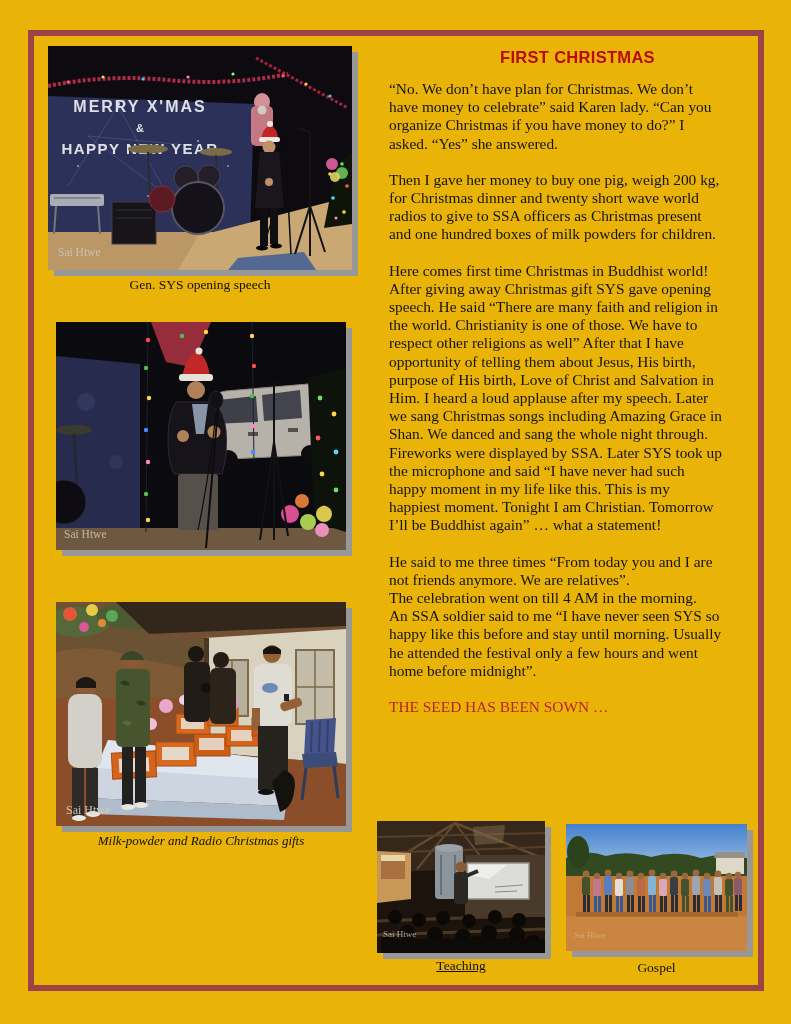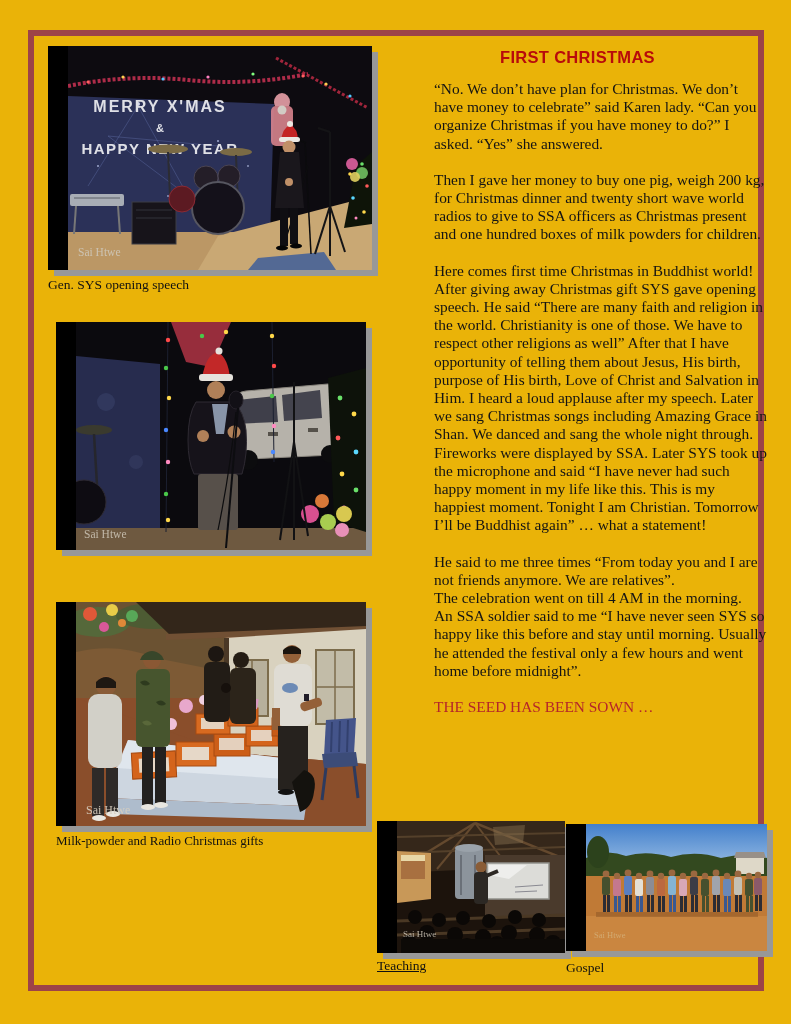--- a/index.html
+++ b/index.html
@@ -13,7 +13,7 @@
   .title{position:absolute;left:389px;top:48px;width:377px;text-align:center;
          font-family:"Liberation Sans",sans-serif;font-weight:bold;font-size:16.5px;
          letter-spacing:.3px;color:#b80b0b;}
-  .bodycol{position:absolute;left:389px;top:80px;width:334px;font-size:15.4px;line-height:18.2px;margin-left:45px;}
+  .bodycol{position:absolute;left:389px;top:80px;width:334px;font-size:15.4px;line-height:18.2px;}
   .bodycol p{margin:0 0 18px 0;white-space:pre-line;}
   .seed{color:#b5252a;margin:0;}
   .notebox{position:absolute;left:58px;top:874px;width:295px;height:47px;

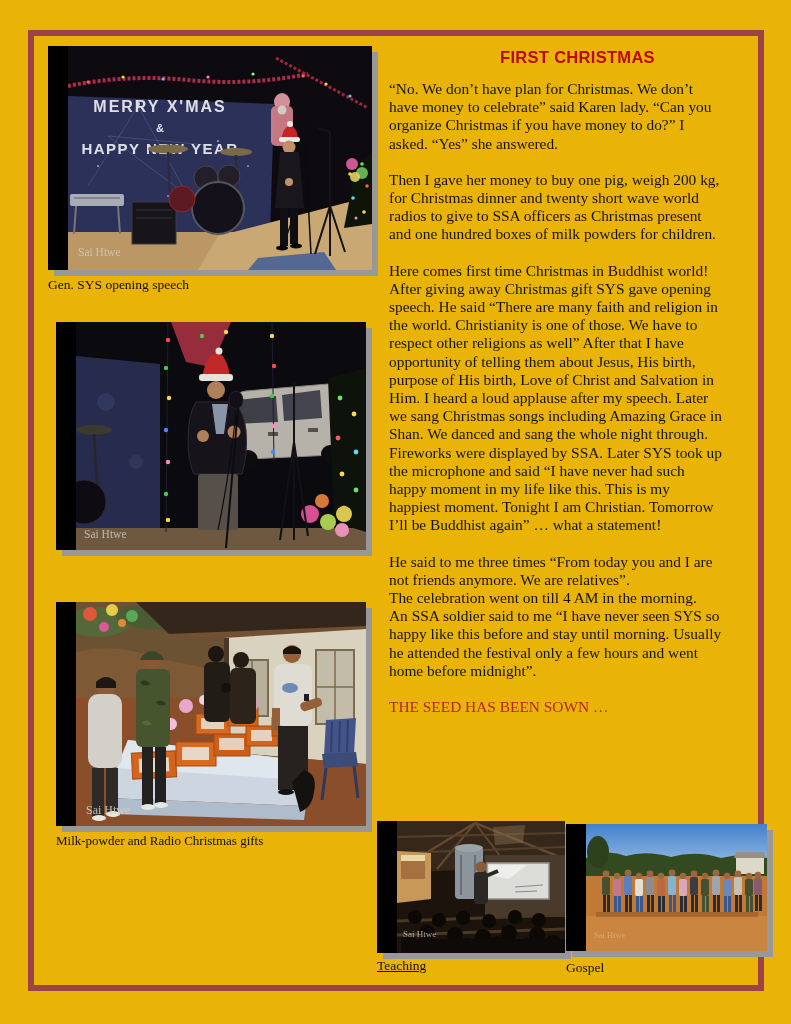--- a/index.html
+++ b/index.html
@@ -7,7 +7,7 @@
         font-family:"Liberation Serif",serif;color:#141414;}
   .frame{position:absolute;left:28px;top:30px;width:736px;height:961px;
          border:6px solid #9d4348;box-sizing:border-box;}
-  .photo{position:absolute;background:#000;box-shadow:6px 6px 0 #989898;padding-left:20px;}
+  .photo{position:absolute;background:#000;box-shadow:6px 6px 0 #989898;}
   .photo svg{display:block;}
   .caption{position:absolute;font-size:13.5px;color:#111;}
   .title{position:absolute;left:389px;top:48px;width:377px;text-align:center;

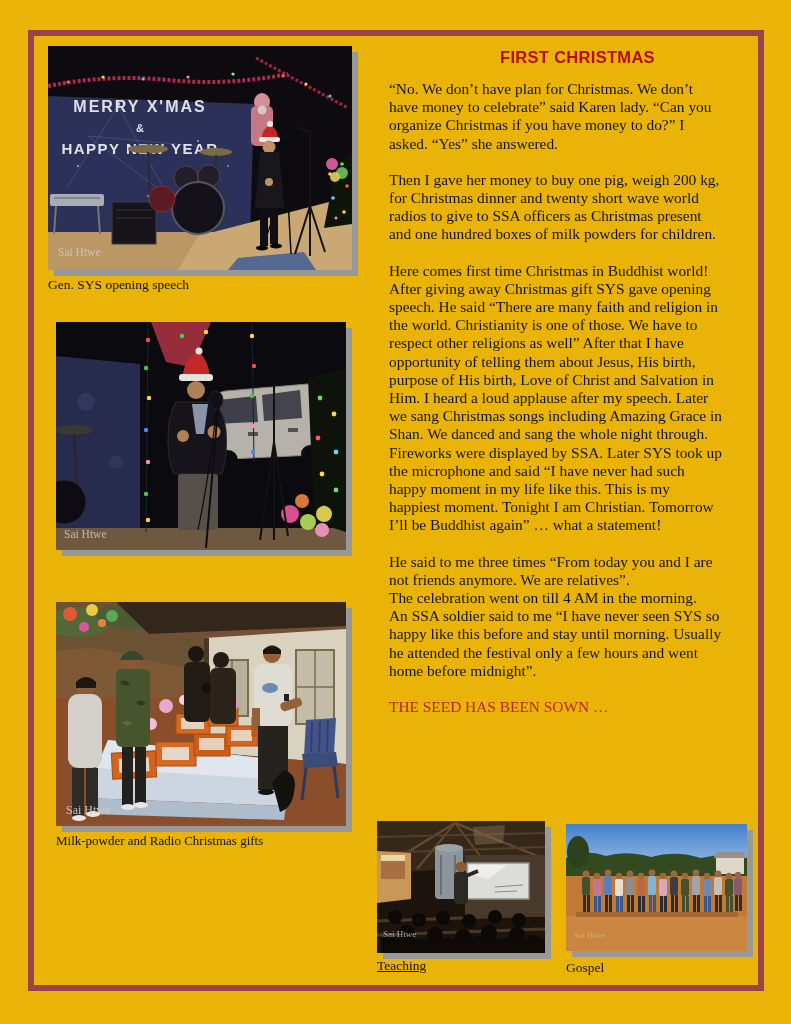--- a/index.html
+++ b/index.html
@@ -9,7 +9,7 @@
          border:6px solid #9d4348;box-sizing:border-box;}
   .photo{position:absolute;background:#000;box-shadow:6px 6px 0 #989898;}
   .photo svg{display:block;}
-  .caption{position:absolute;font-size:13.5px;color:#111;}
+  .caption{position:absolute;text-align:center;font-size:13.5px;color:#111;}
   .title{position:absolute;left:389px;top:48px;width:377px;text-align:center;
          font-family:"Liberation Sans",sans-serif;font-weight:bold;font-size:16.5px;
          letter-spacing:.3px;color:#b80b0b;}

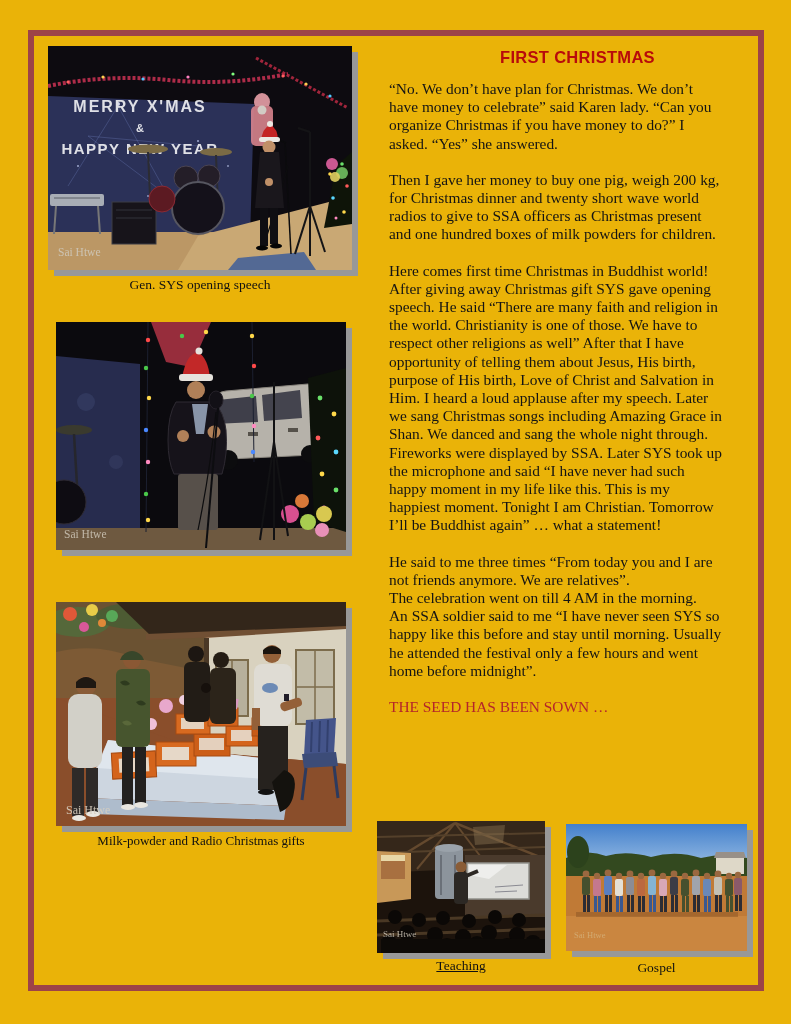--- a/index.html
+++ b/index.html
@@ -331,7 +331,7 @@
       <text x="10" y="212" class="wm" font-size="12" fill="#d8cfc0" opacity="0.9">Sai Htwe</text>
     </svg>
   </div>
-  <div class="caption" style="left:56px;top:833px;width:290px;font-size:13px;">Milk-powder and Radio Christmas gifts</div>
+  <div class="caption" style="left:56px;top:833px;width:290px;font-size:13px;font-style:italic;">Milk-powder and Radio Christmas gifts</div>
 
 
   <div class="photo" style="left:377px;top:821px;width:168px;height:132px;">

